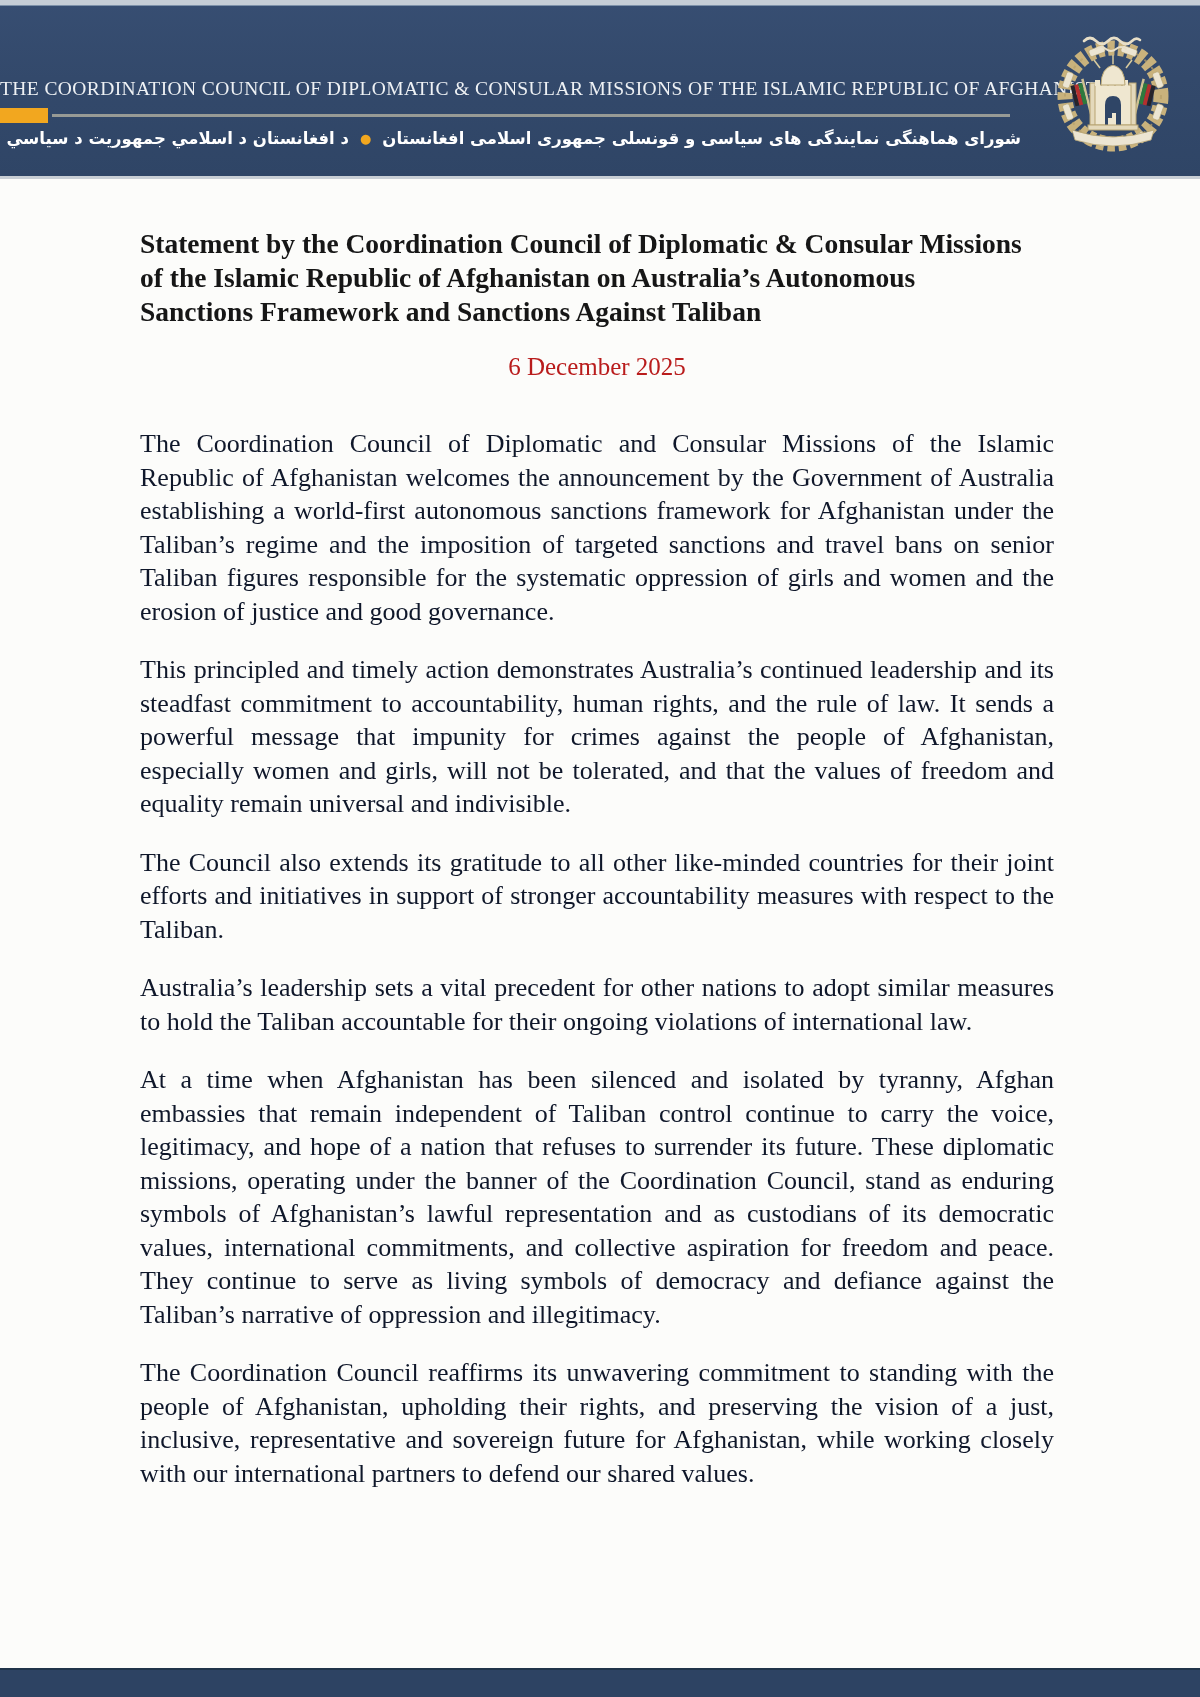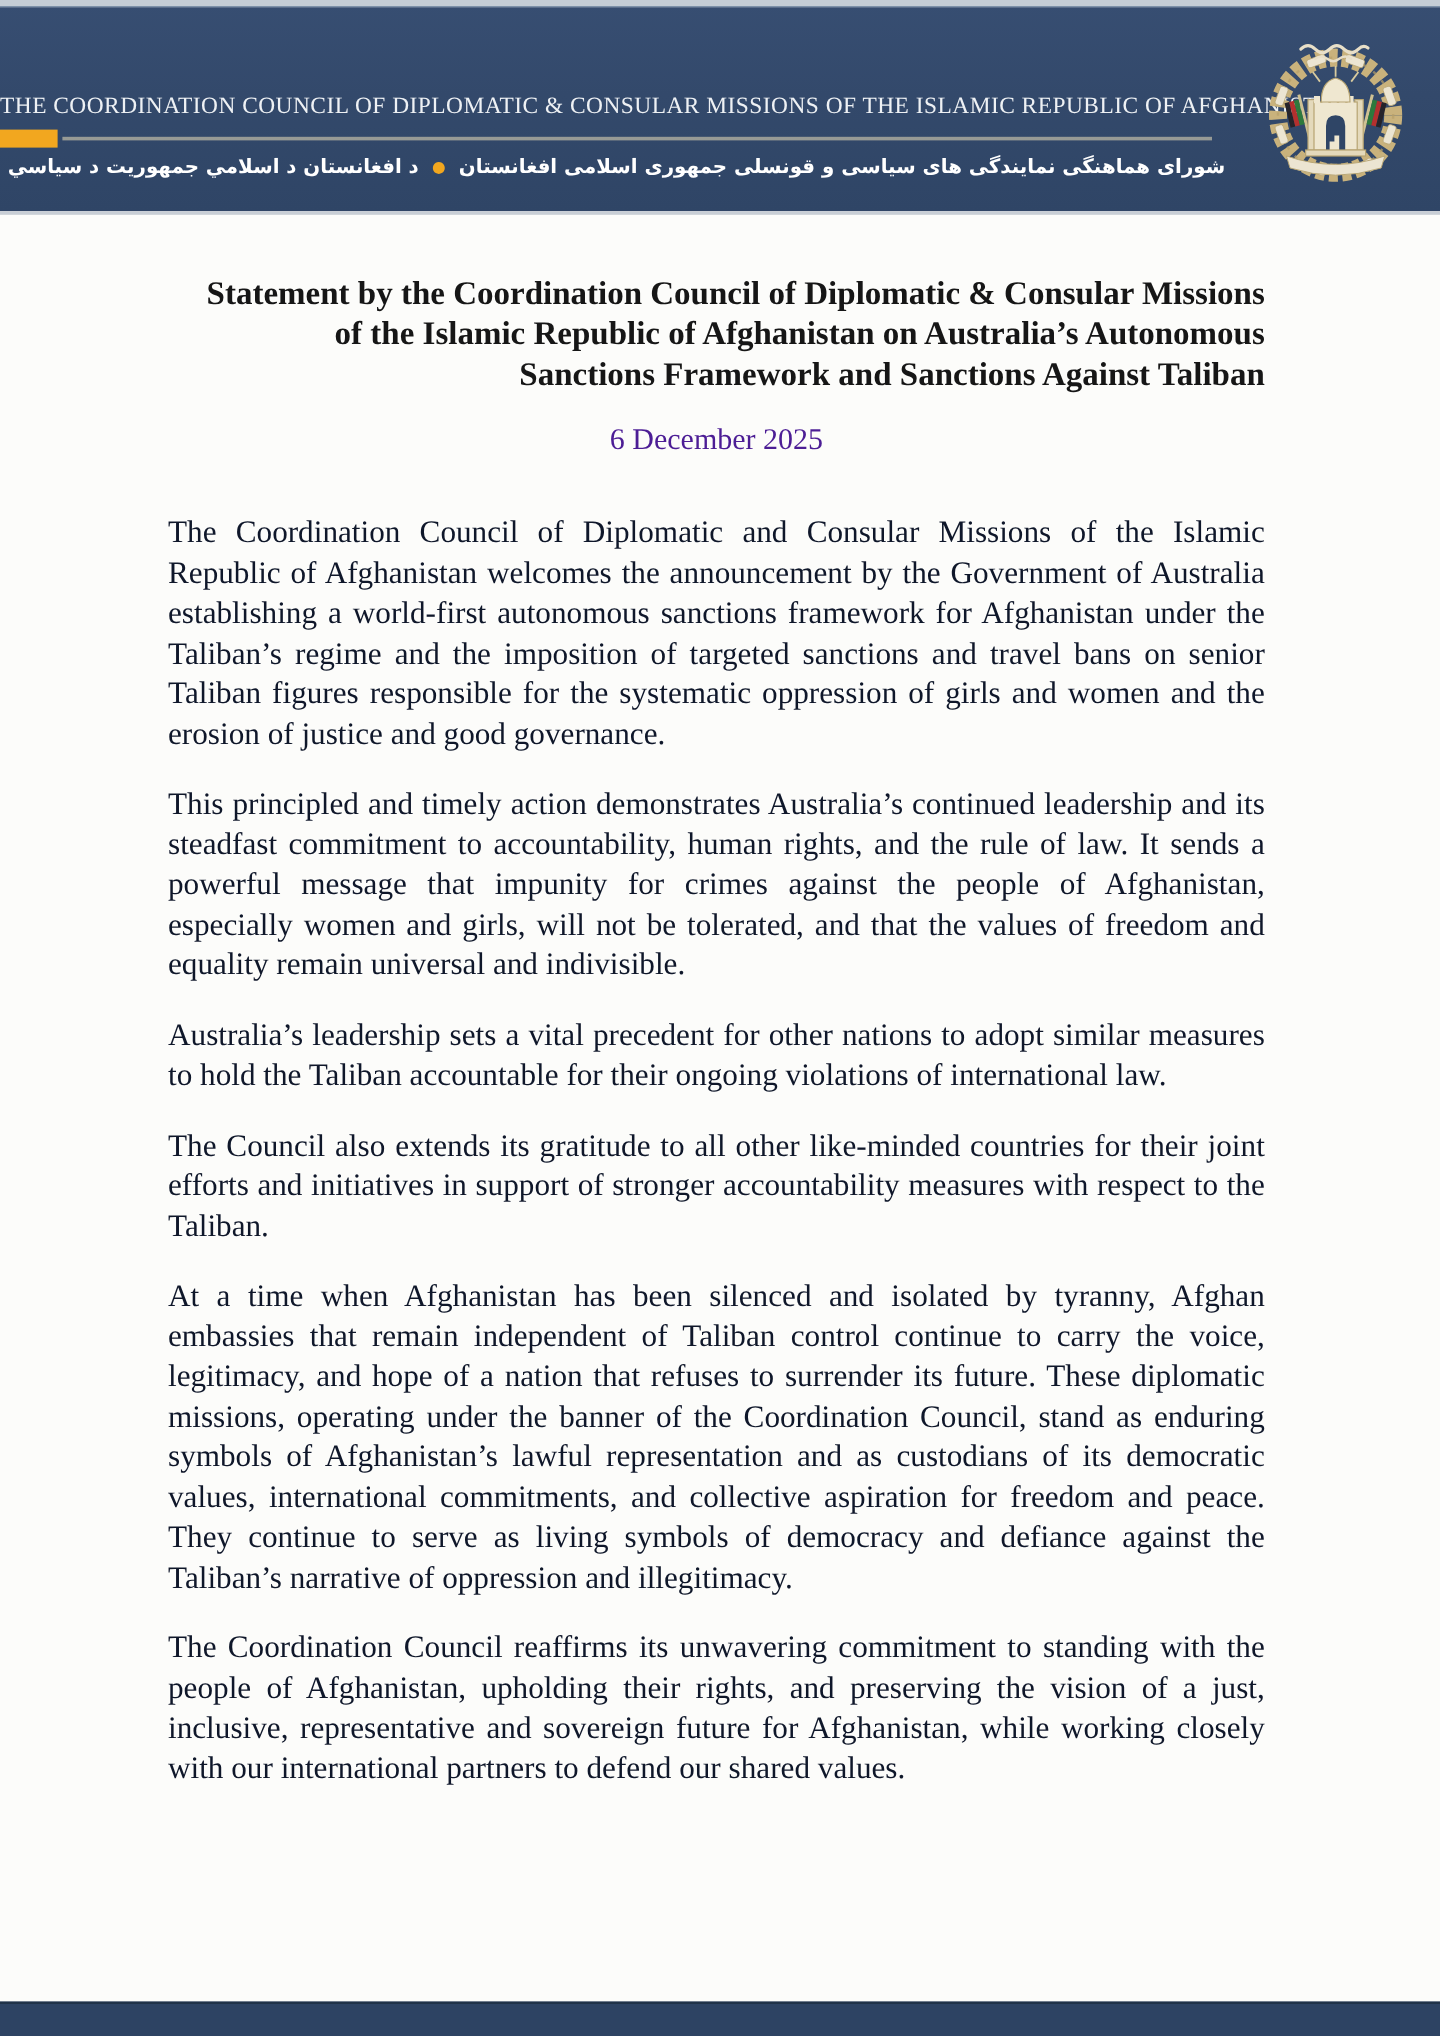--- a/index.html
+++ b/index.html
@@ -80,7 +80,7 @@
     font-size:27.5px;
     line-height:34px;
     font-weight:bold;
-    text-align:right;
+    text-align:left;
     white-space:pre-line;
     color:#161616;
   }

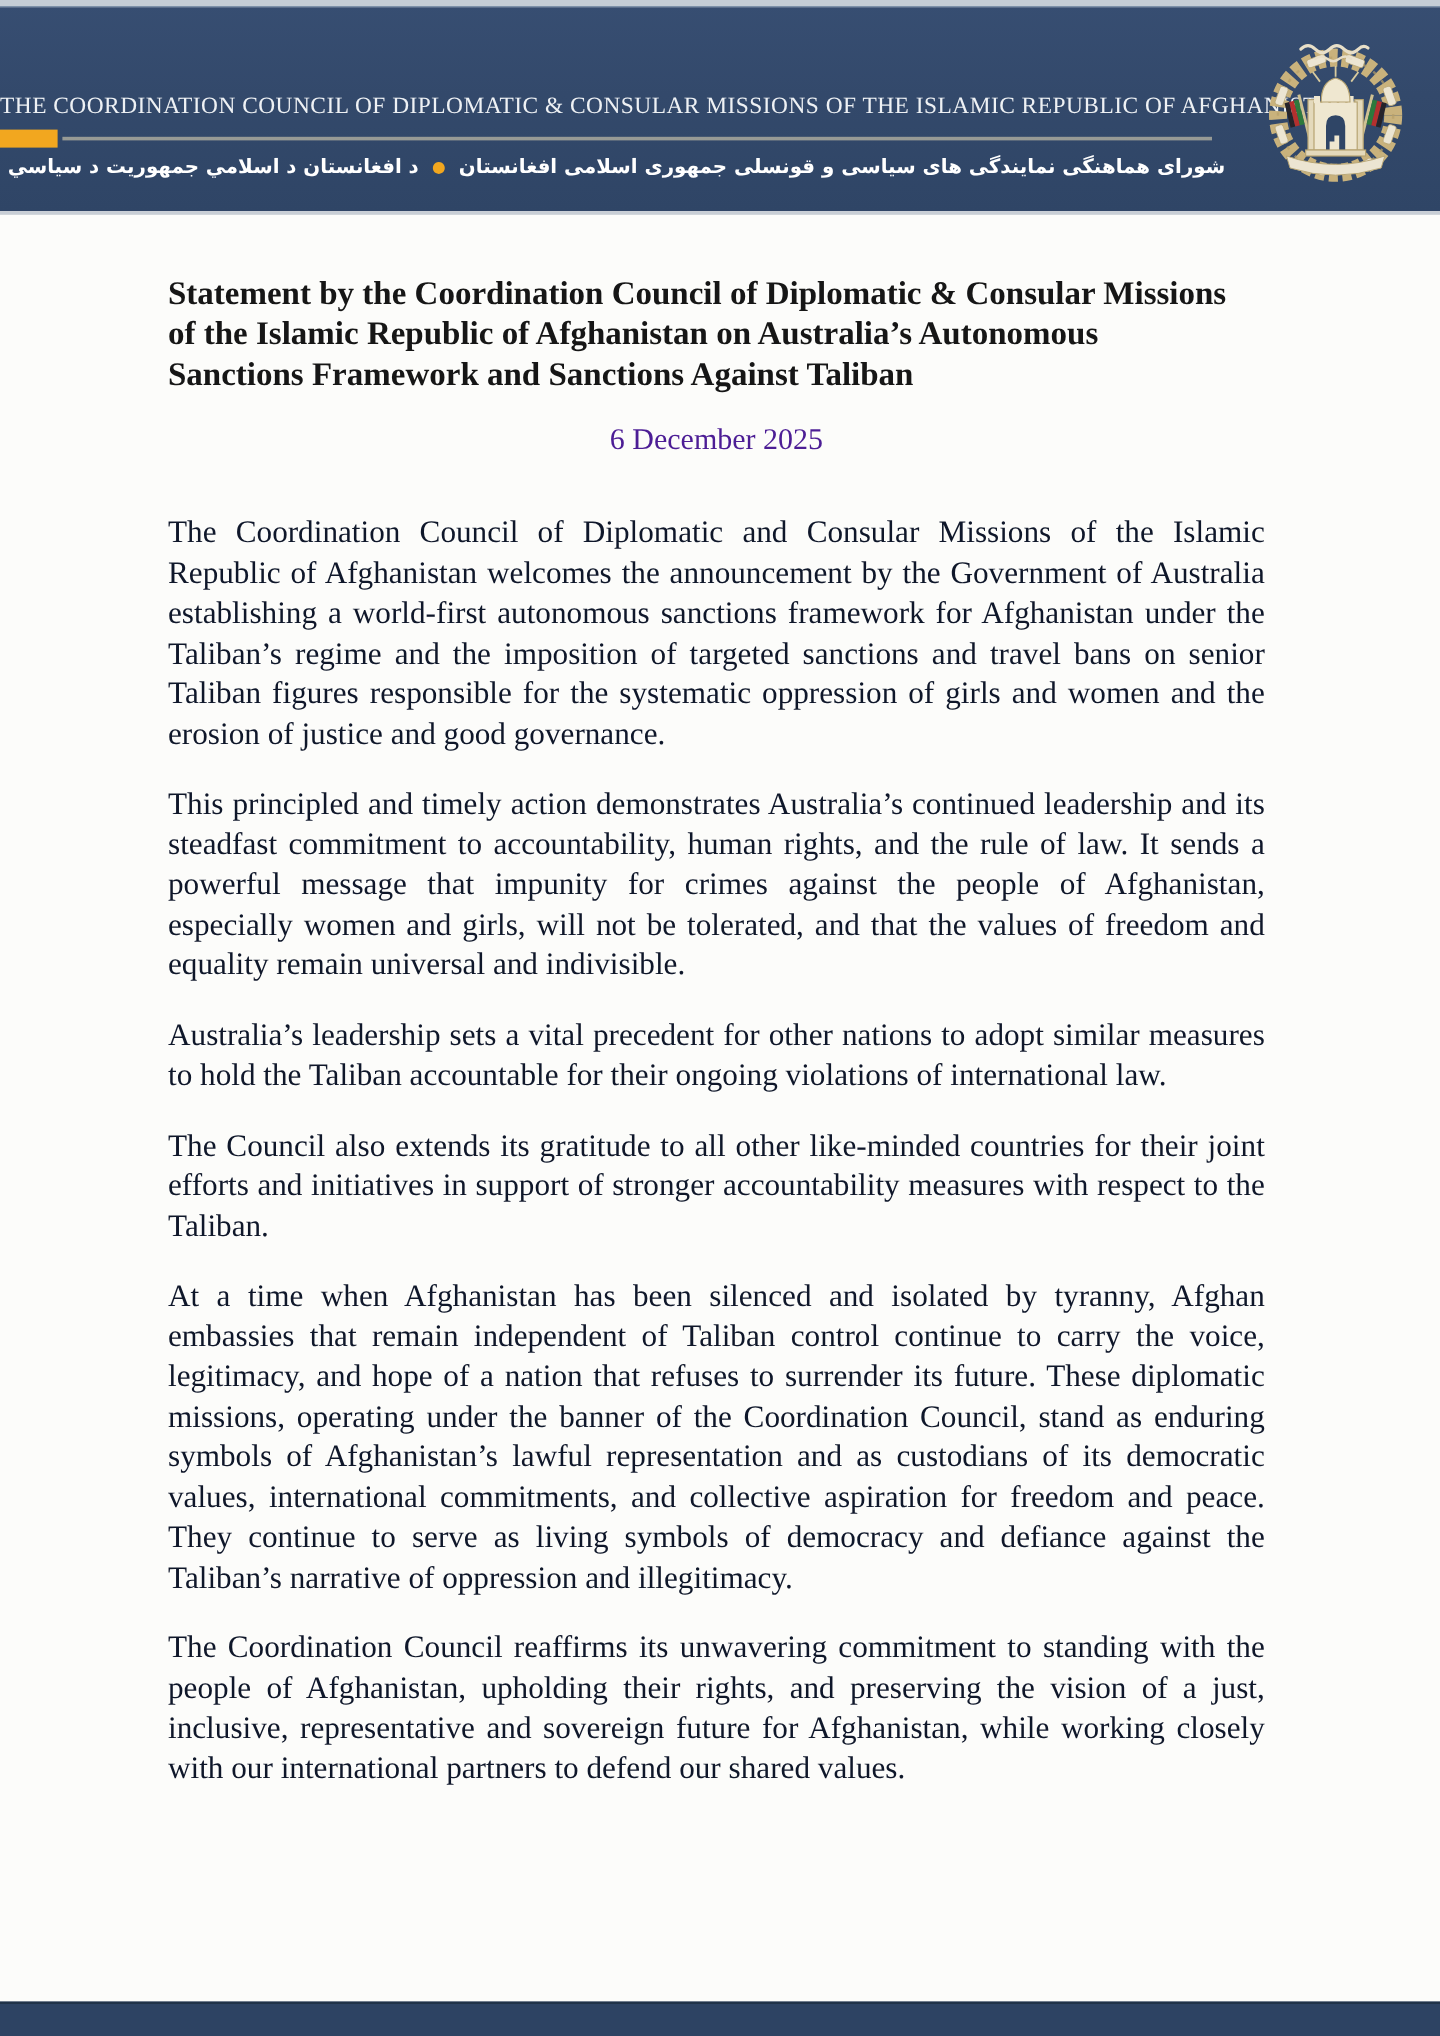--- a/index.html
+++ b/index.html
@@ -88,7 +88,7 @@
     text-align:center;
     font-size:25px;
     margin:0 0 46px 0;
-    color:#4c1d95;
+    color:#b91c1c;
   }
   .paragraphs p {
     margin:0 0 25px 0;

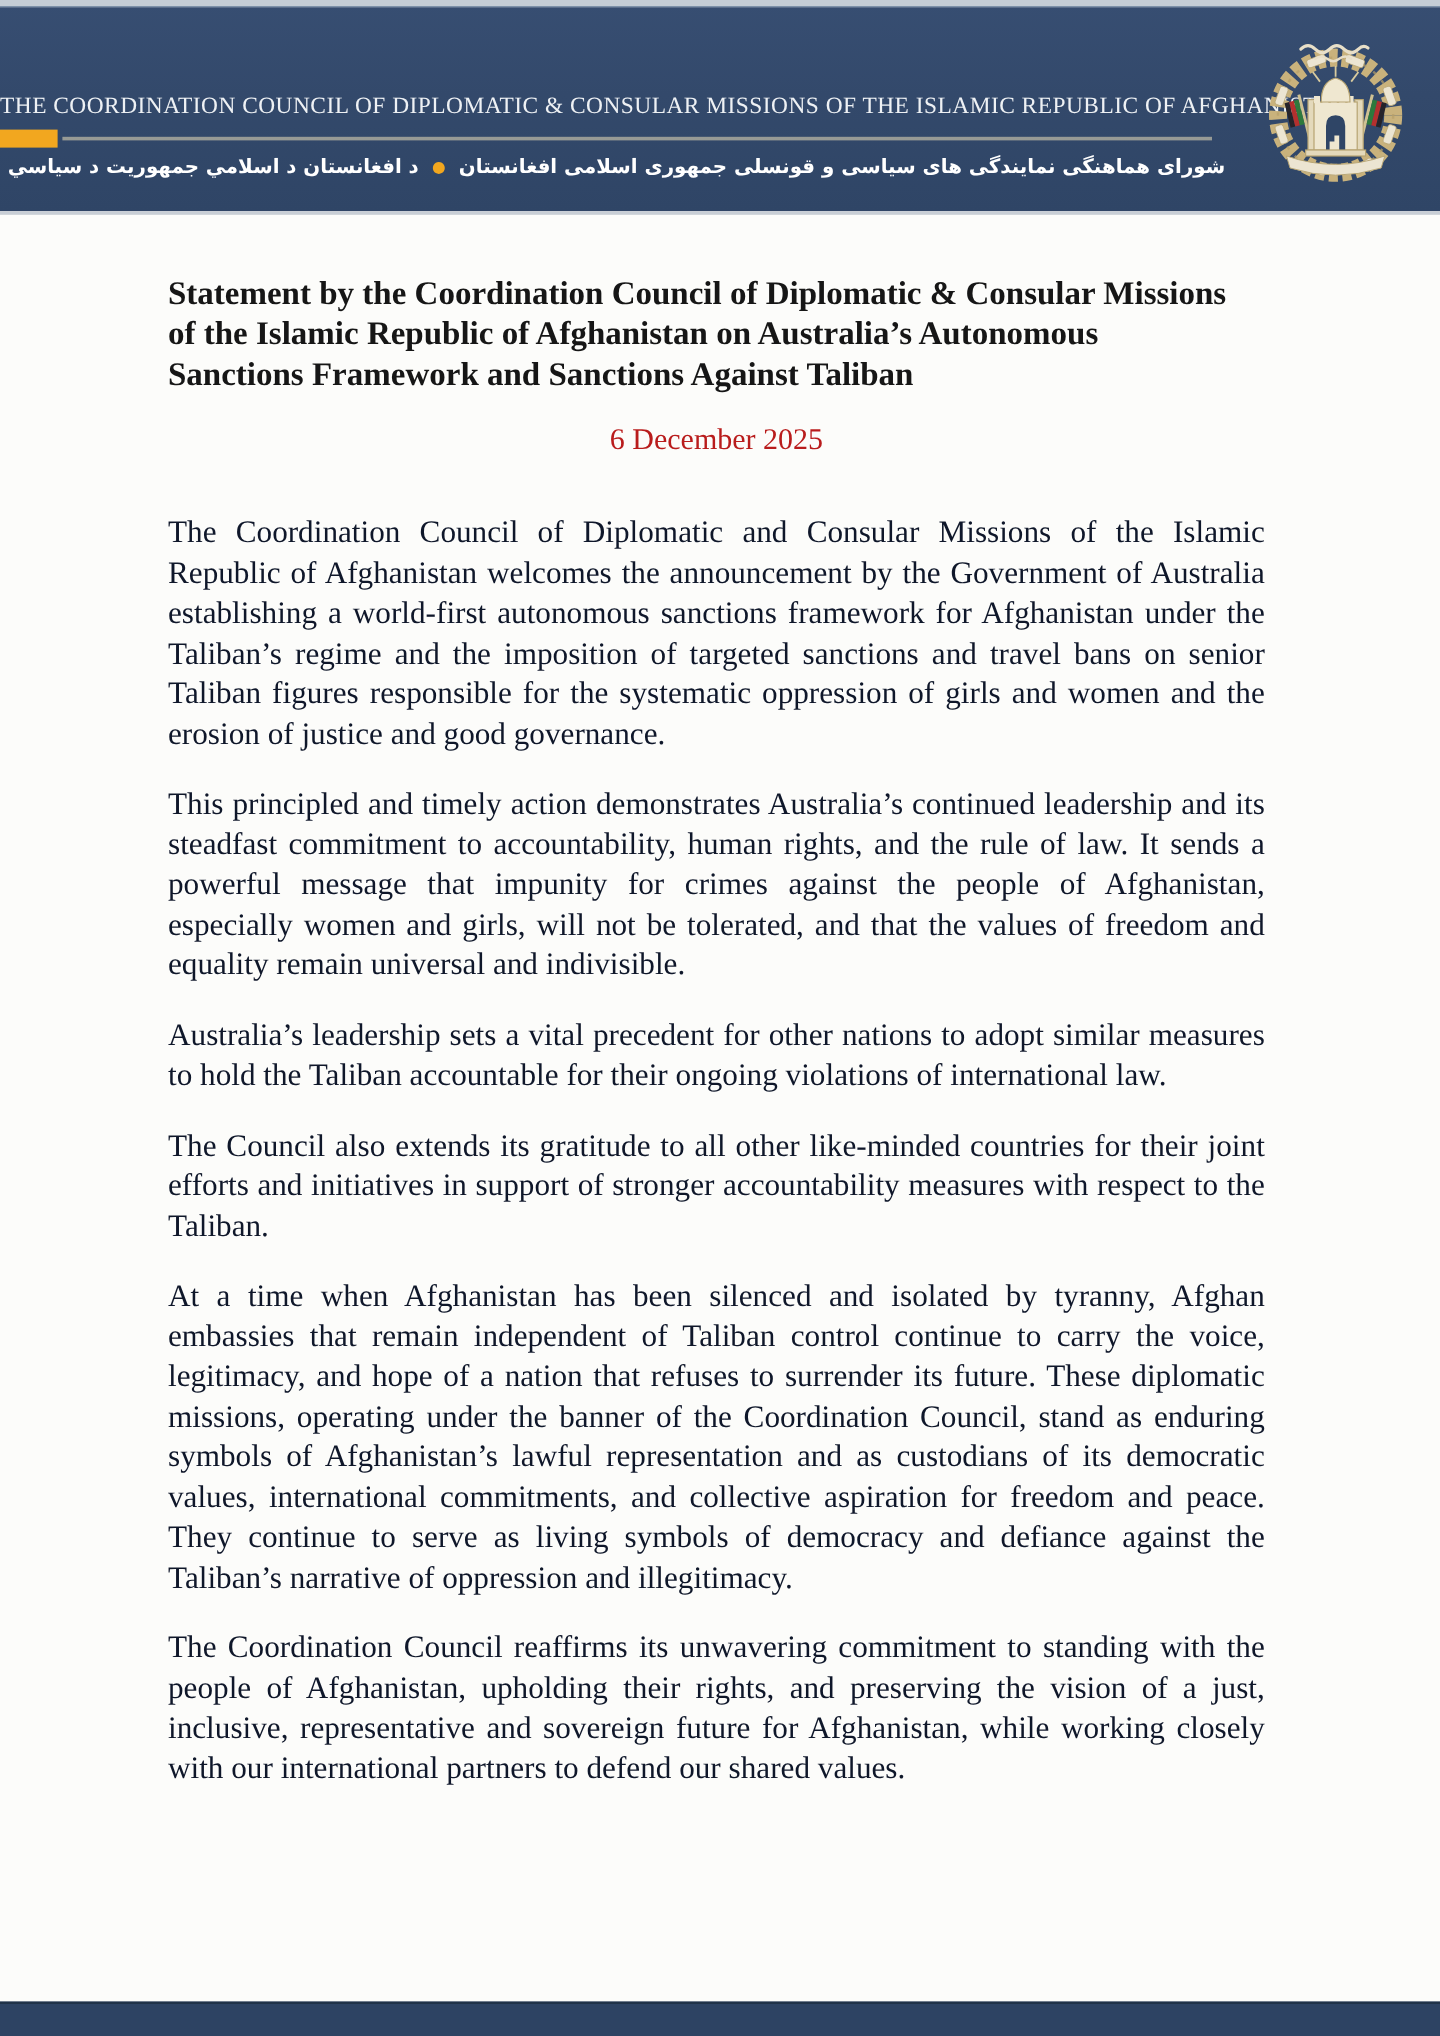--- a/index.html
+++ b/index.html
@@ -202,8 +202,8 @@
     <div class="paragraphs">
         <p>The Coordination Council of Diplomatic and Consular Missions of the Islamic Republic of Afghanistan welcomes the announcement by the Government of Australia establishing a world-first autonomous sanctions framework for Afghanistan under the Taliban’s regime and the imposition of targeted sanctions and travel bans on senior Taliban figures responsible for the systematic oppression of girls and women and the erosion of justice and good governance.</p>
         <p>This principled and timely action demonstrates Australia’s continued leadership and its steadfast commitment to accountability, human rights, and the rule of law. It sends a powerful message that impunity for crimes against the people of Afghanistan, especially women and girls, will not be tolerated, and that the values of freedom and equality remain universal and indivisible.</p>
+        <p>The Council also extends its gratitude to all other like-minded countries for their joint efforts and initiatives in support of stronger accountability measures with respect to the Taliban.</p>
         <p>Australia’s leadership sets a vital precedent for other nations to adopt similar measures to hold the Taliban accountable for their ongoing violations of international law.</p>
-        <p>The Council also extends its gratitude to all other like-minded countries for their joint efforts and initiatives in support of stronger accountability measures with respect to the Taliban.</p>
         <p>At a time when Afghanistan has been silenced and isolated by tyranny, Afghan embassies that remain independent of Taliban control continue to carry the voice, legitimacy, and hope of a nation that refuses to surrender its future. These diplomatic missions, operating under the banner of the Coordination Council, stand as enduring symbols of Afghanistan’s lawful representation and as custodians of its democratic values, international commitments, and collective aspiration for freedom and peace. They continue to serve as living symbols of democracy and defiance against the Taliban’s narrative of oppression and illegitimacy.</p>
         <p>The Coordination Council reaffirms its unwavering commitment to standing with the people of Afghanistan, upholding their rights, and preserving the vision of a just, inclusive, representative and sovereign future for Afghanistan, while working closely with our international partners to defend our shared values.</p>
       </div>

